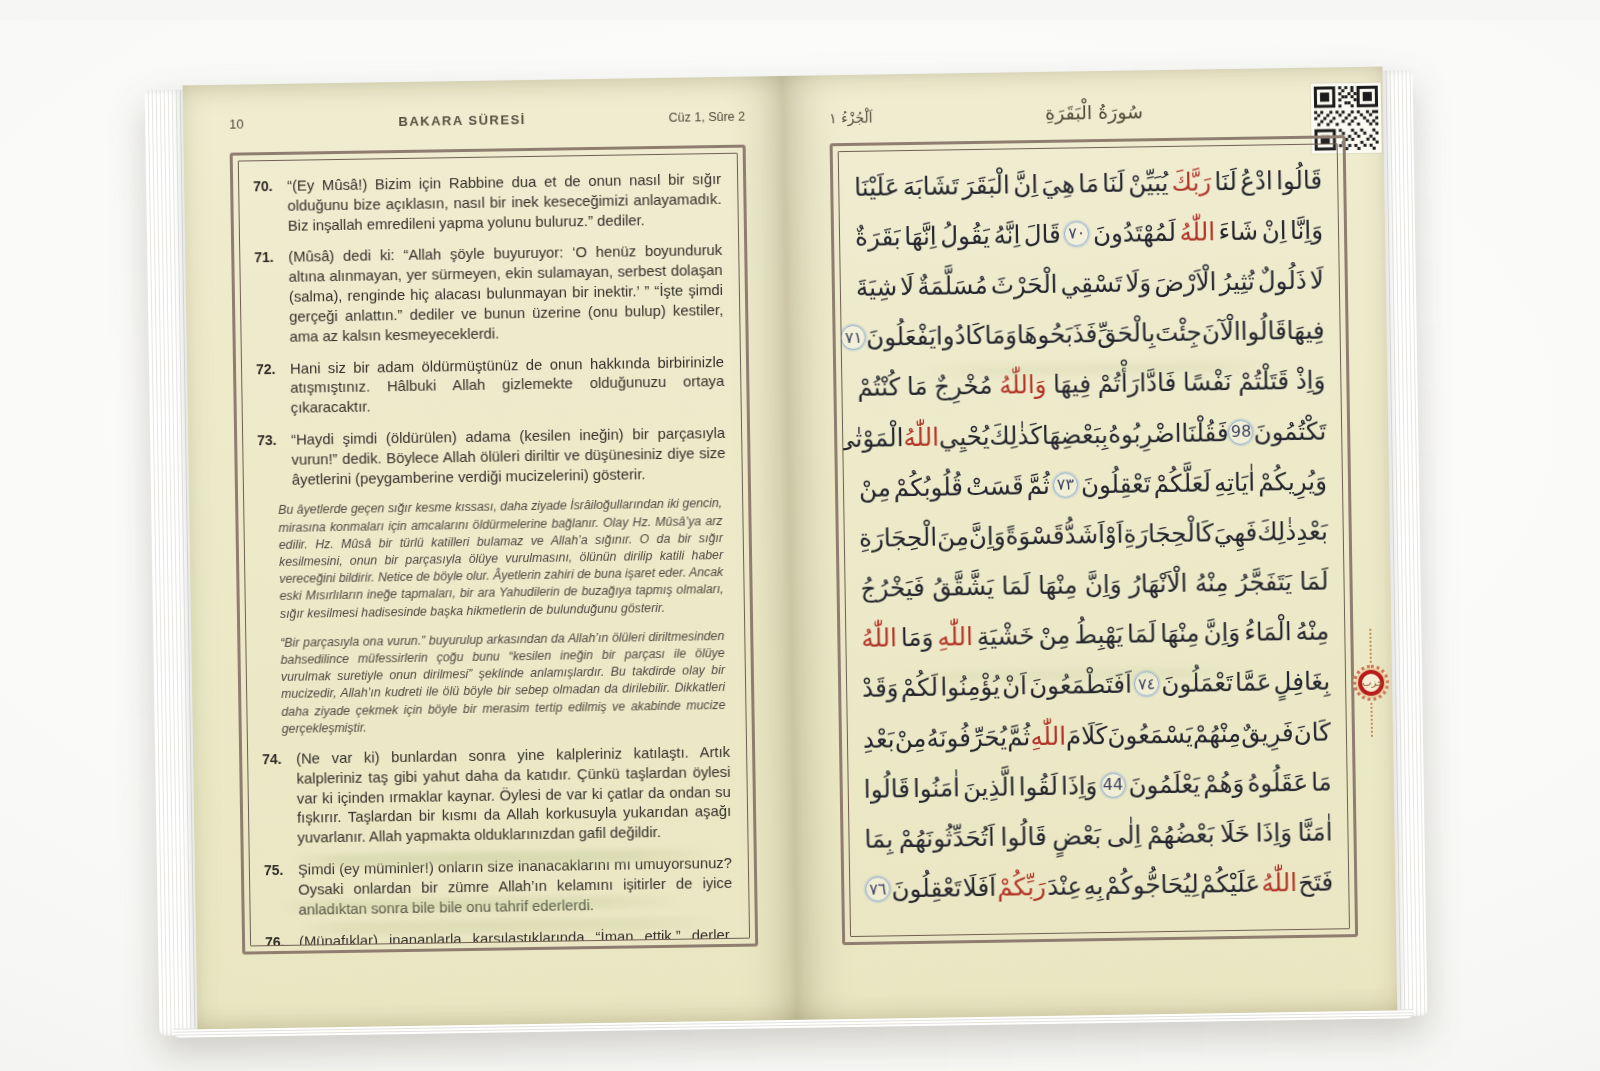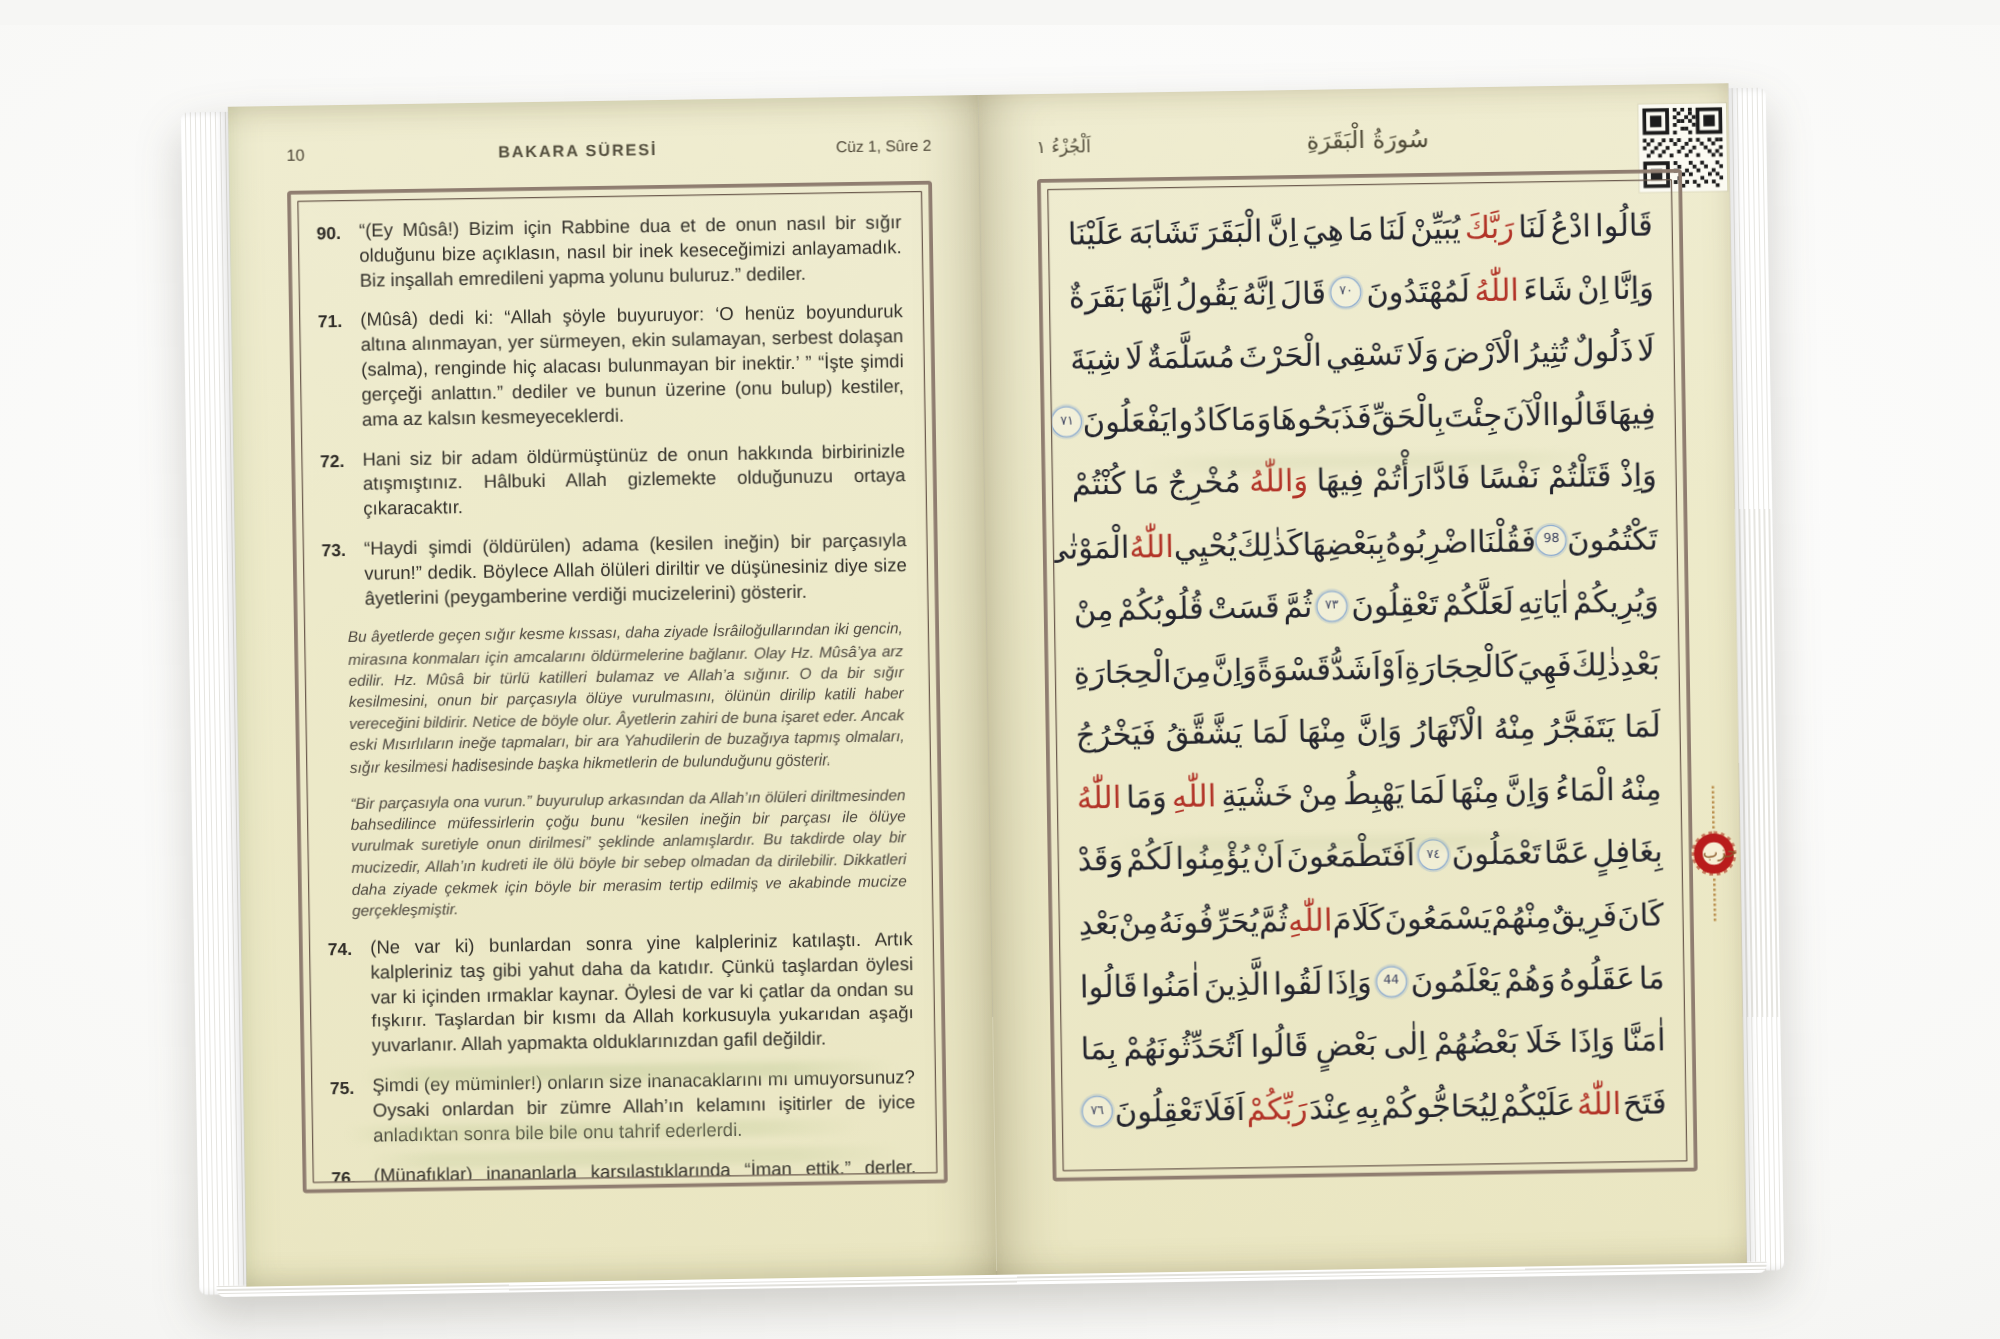--- a/index.html
+++ b/index.html
@@ -168,7 +168,7 @@
           <div class="ghost g2"></div>
           <div class="ghost g3"></div>
         <div class="verse">
-              <span class="vnum">90.</span>
+              <span class="vnum">70.</span>
               <p class="vtext">“(Ey Mûsâ!) Bizim için Rabbine dua et de onun nasıl bir sığır olduğunu bize açıklasın, nasıl bir inek keseceğimizi anlayamadık. Biz inşallah emredileni yapma yolunu buluruz.” dediler.</p>
             </div>
             <div class="verse">

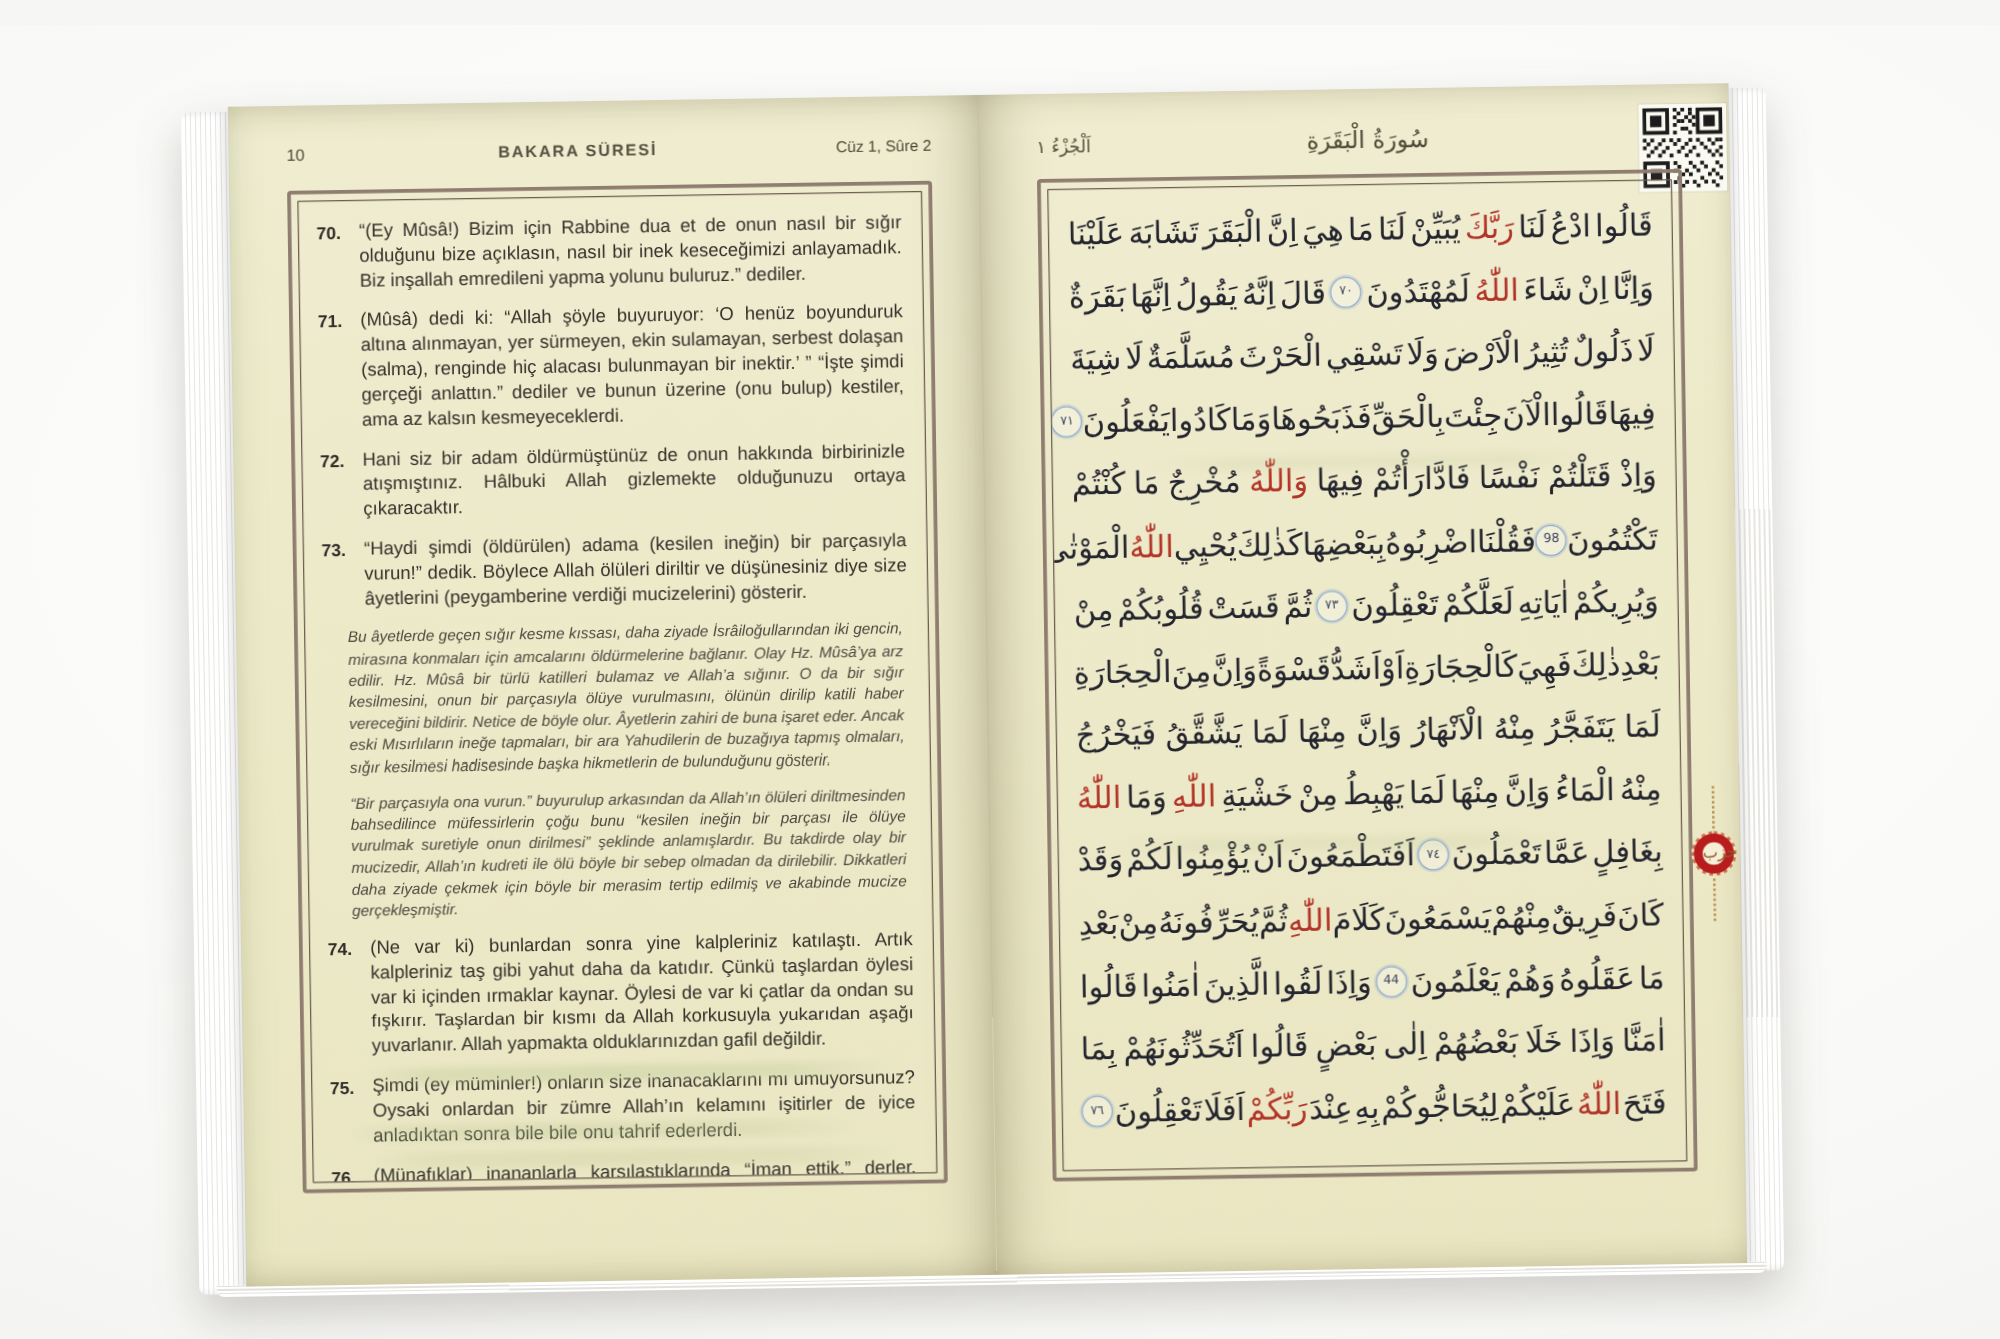--- a/index.html
+++ b/index.html
@@ -119,7 +119,7 @@
   .vbadge {
     flex:0 0 auto; width:23px; height:23px; border-radius:50%;
     border:1.6px solid #8fadd0; box-shadow:0 0 0 1.5px rgba(143,173,208,.30);
-    color:#3d4360; font-size:10px; line-height:1;
+    color:#3d4360; font-size:16px; line-height:1;
     display:flex; align-items:center; justify-content:center;
     background:rgba(255,255,255,.25);
   }

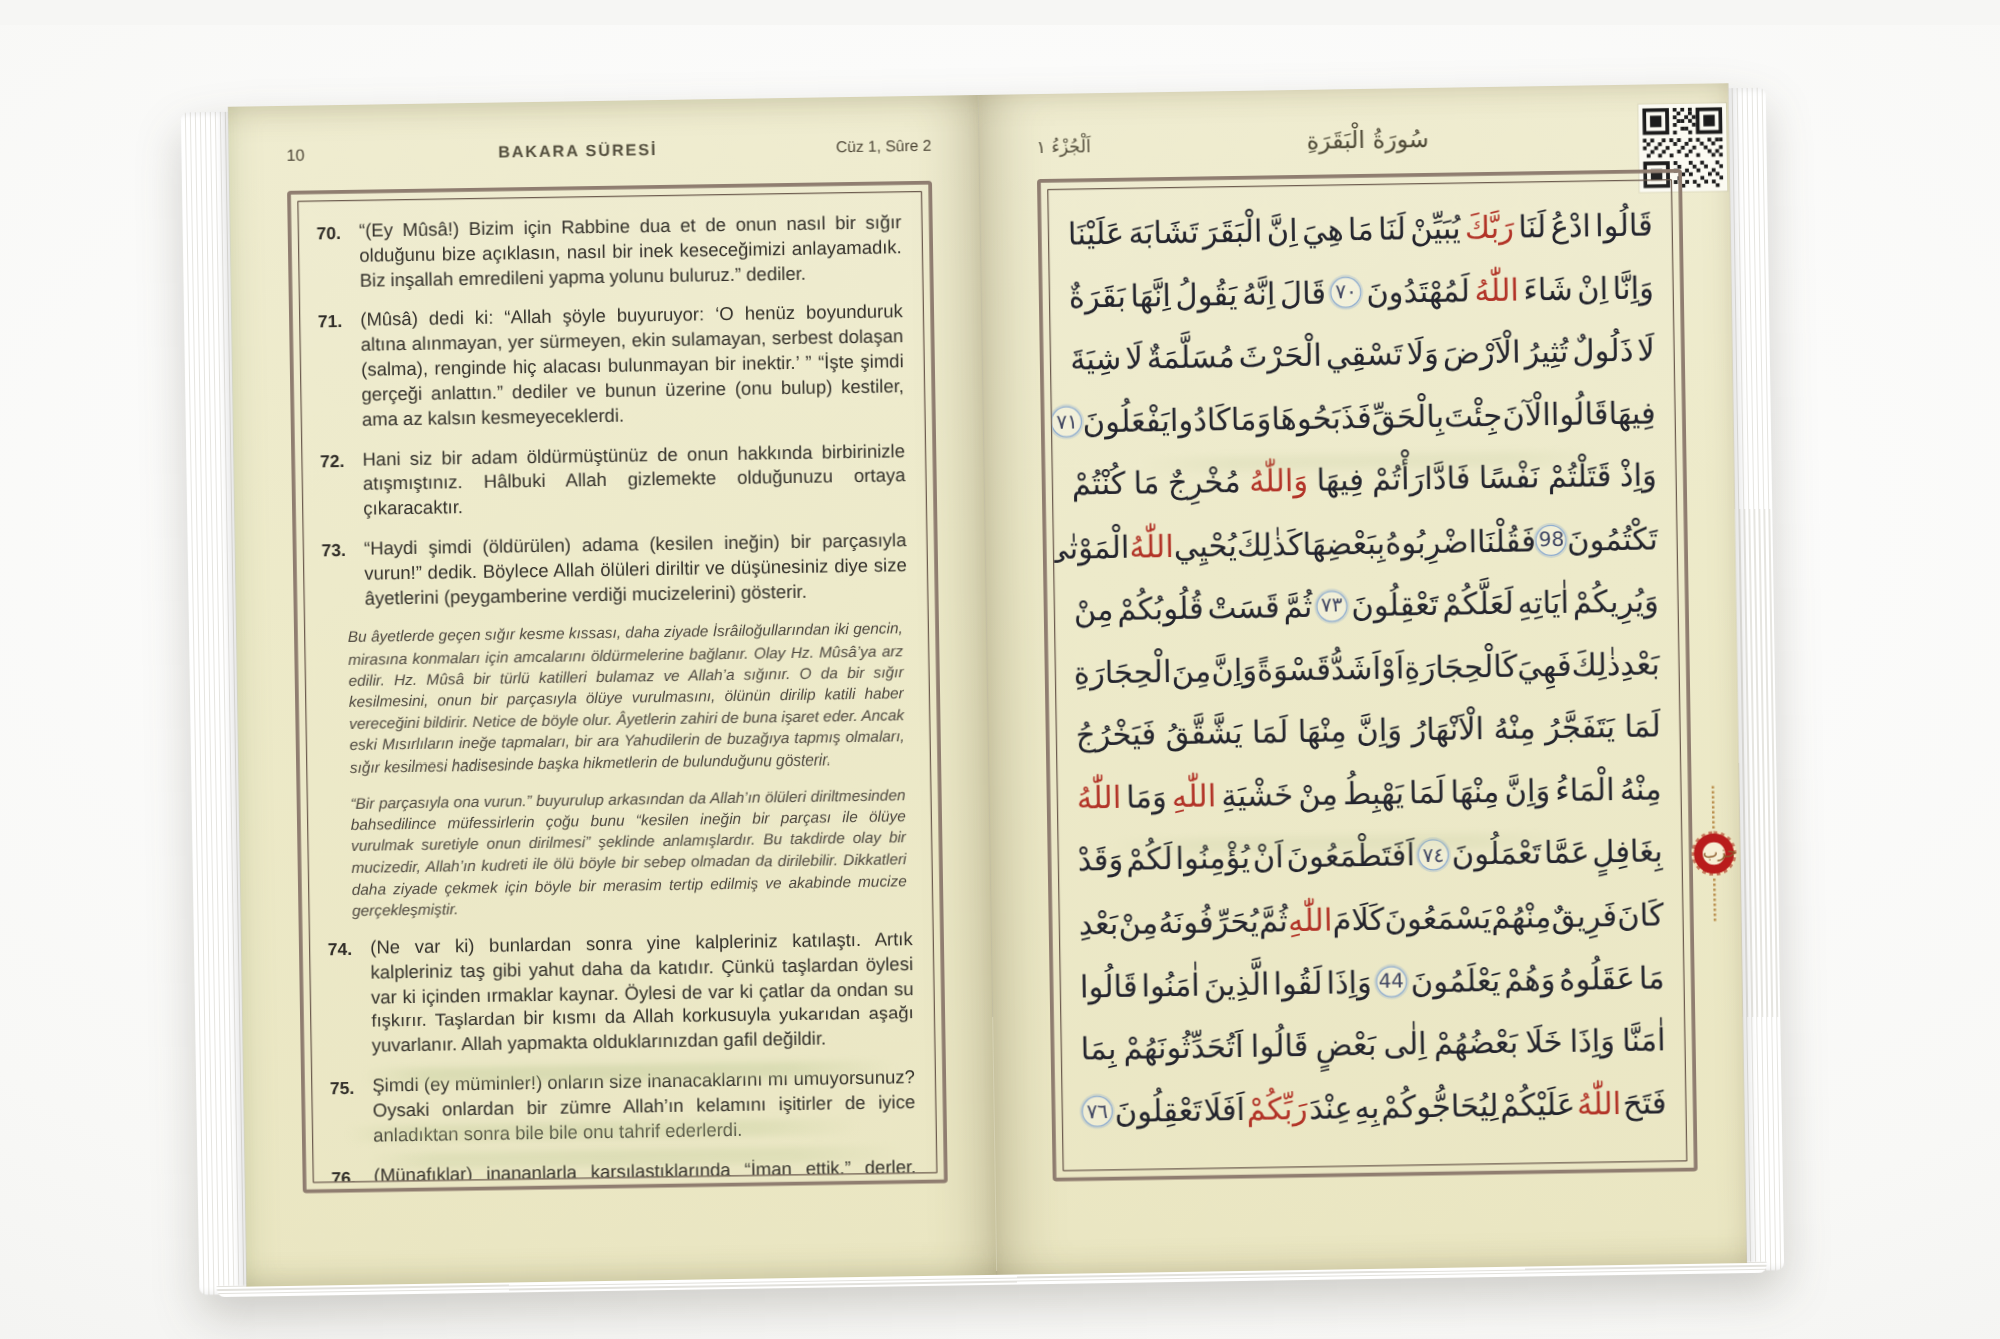--- a/index.html
+++ b/index.html
@@ -142,8 +142,8 @@
     box-shadow: inset 0 0 0 2px #e7cf9f;
   }
   .hizb .flower .core {
-    width:18px; height:18px; border-radius:50%; border:7px solid #b91c1c;
-    background:#f7efd5; color:#8a5a2a; font-size:13px; line-height:17px;
+    width:18px; height:18px; border-radius:50%; border:4px solid #b91c1c;
+    background:#f7efd5; color:#8a5a2a; font-size:10px; line-height:17px;
     font-family:"DejaVu Sans", sans-serif;
   }
 </style>

